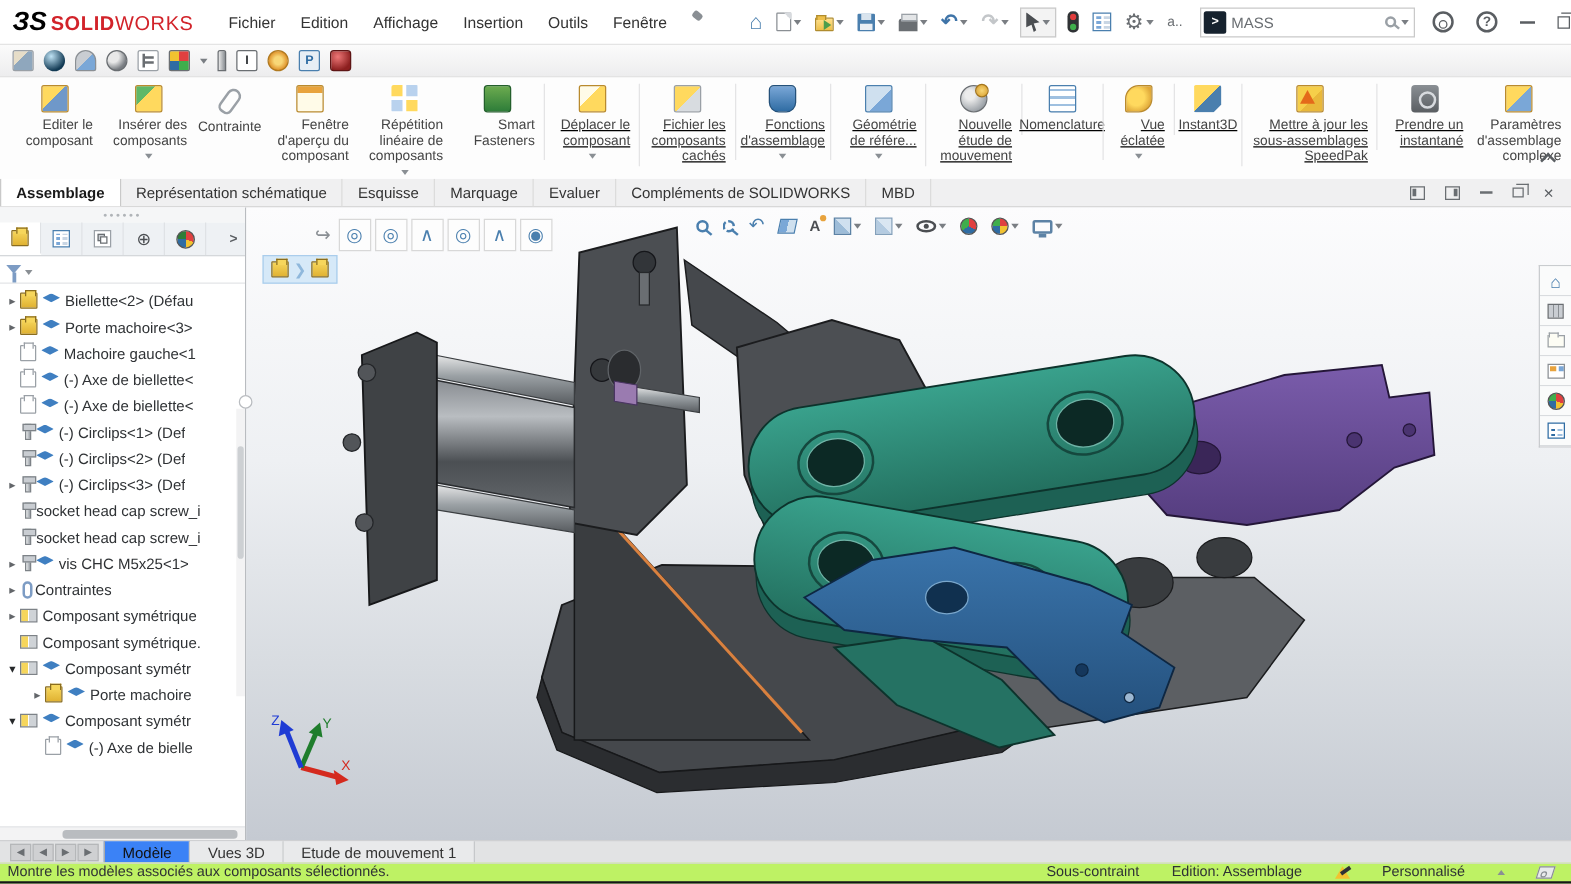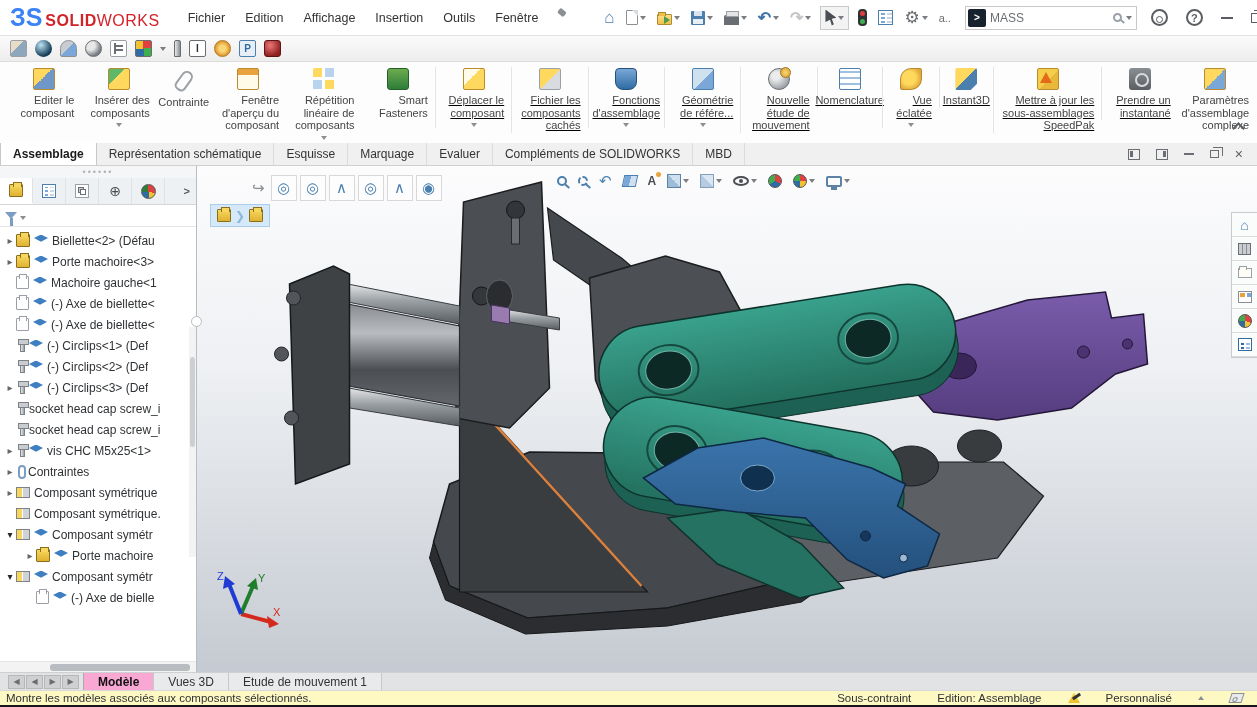--- a/index.html
+++ b/index.html
@@ -9,7 +9,7 @@
   
   .titlebar { height:36px; background:#fff; border-bottom:1px solid #e4e4e4; display:flex; align-items:center; flex:0 0 36px; }
   .logo { display:flex; align-items:baseline; padding:0 14px 0 10px; }
-  .logo-mark { color:#3b82f6; font-size:25px; font-weight:bold; margin-right:3px; }
+  .logo-mark { color:#000000; font-size:21px; font-weight:bold; font-style:italic; margin-right:3px; }
   .logo-solid { color:#d2232a; font-size:16px; font-weight:bold; letter-spacing:.5px; }
   .logo-works { color:#d2232a; font-size:16px; letter-spacing:.5px; }
   .menus { display:flex; gap:20px; font-size:12.5px; color:#333; margin-left:14px; }

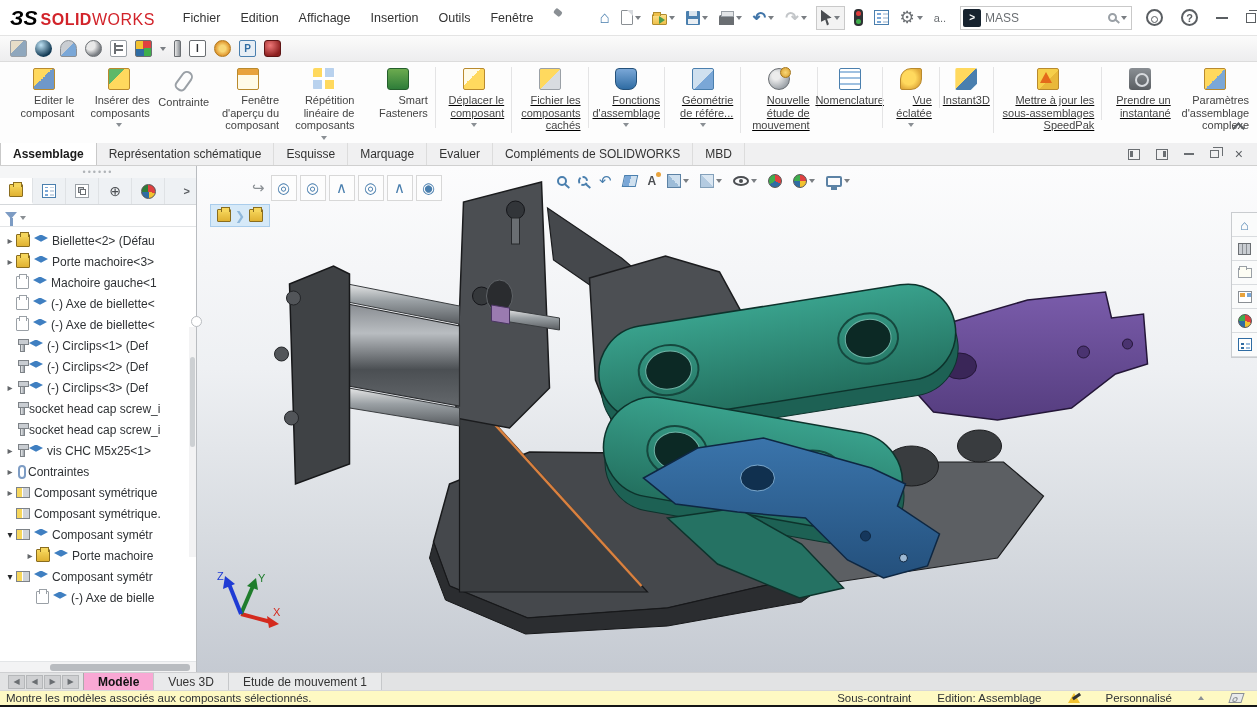--- a/index.html
+++ b/index.html
@@ -199,7 +199,7 @@
   .nav-btns { display:flex; align-items:center; gap:1px; padding:0 4px 0 8px; }
   .nav-btn { width:17px; height:14px; background:#cfd0d2; border:1px solid #b5b7b9; color:#6a6e72; font-size:8px; display:flex; align-items:center; justify-content:center; }
   .btab { display:flex; align-items:center; padding:0 14px; border-right:1px solid #c6c8ca; background:#e9eaeb; color:#333; }
-  .btab.active { background:#f9a8d4; font-weight:bold; color:#111; border-left:1px solid #aaa; }
+  .btab.active { background:#3b82f6; font-weight:normal; color:#111; border-left:1px solid #aaa; }
 
   
   .statusbar { height:17px; flex:0 0 17px; background:#fef9c3; border-top:1px solid #d8d8d8; border-bottom:2px solid #151617; display:flex; align-items:center; font-size:11.5px; color:#2f3235; padding:0 6px; }

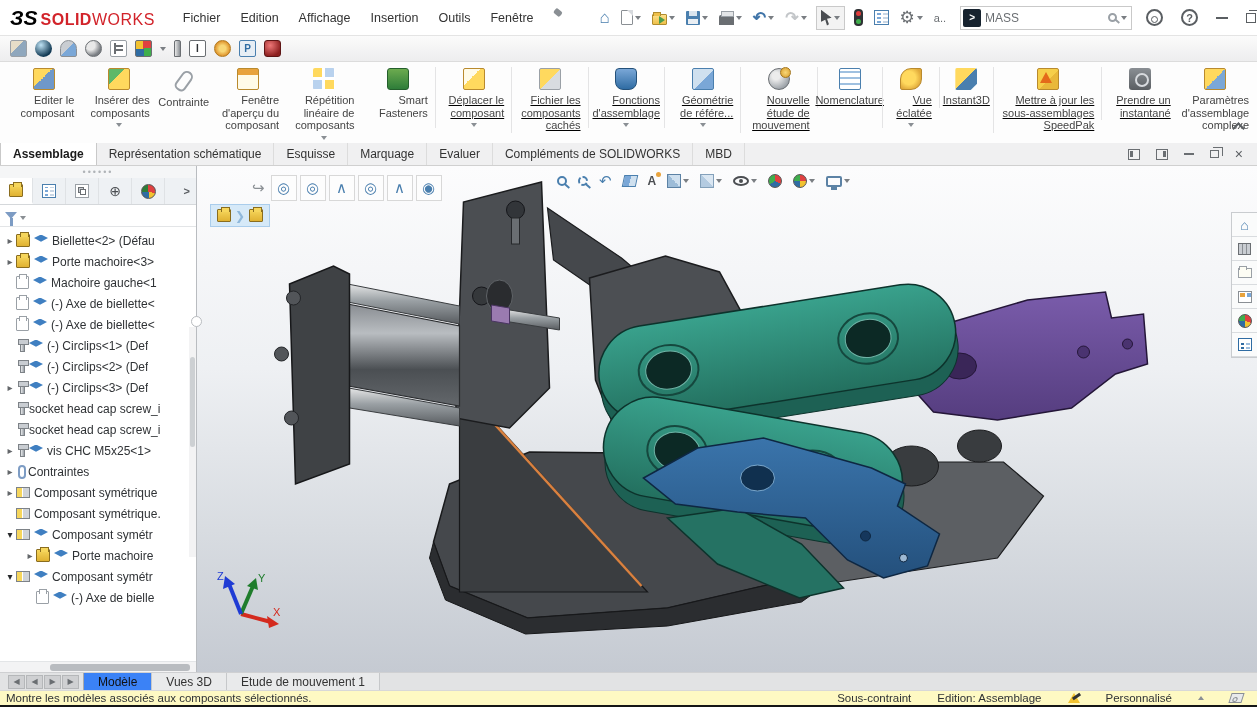--- a/index.html
+++ b/index.html
@@ -202,7 +202,7 @@
   .btab.active { background:#3b82f6; font-weight:normal; color:#111; border-left:1px solid #aaa; }
 
   
-  .statusbar { height:17px; flex:0 0 17px; background:#fef9c3; border-top:1px solid #d8d8d8; border-bottom:2px solid #151617; display:flex; align-items:center; font-size:11.5px; color:#2f3235; padding:0 6px; }
+  .statusbar { height:17px; flex:0 0 17px; background:#bef264; border-top:1px solid #d8d8d8; border-bottom:2px solid #151617; display:flex; align-items:center; font-size:11.5px; color:#2f3235; padding:0 6px; }
   .sb-right { margin-left:auto; display:flex; align-items:center; gap:26px; padding-right:8px; }
   .sb-warn { width:0; height:0; border-left:6px solid transparent; border-right:6px solid transparent; border-bottom:10px solid #f2c230; position:relative; }
   .sb-warn::after { content:""; position:absolute; left:-2px; top:2px; width:9px; height:3px; background:#2f3235; transform:rotate(-35deg); }

